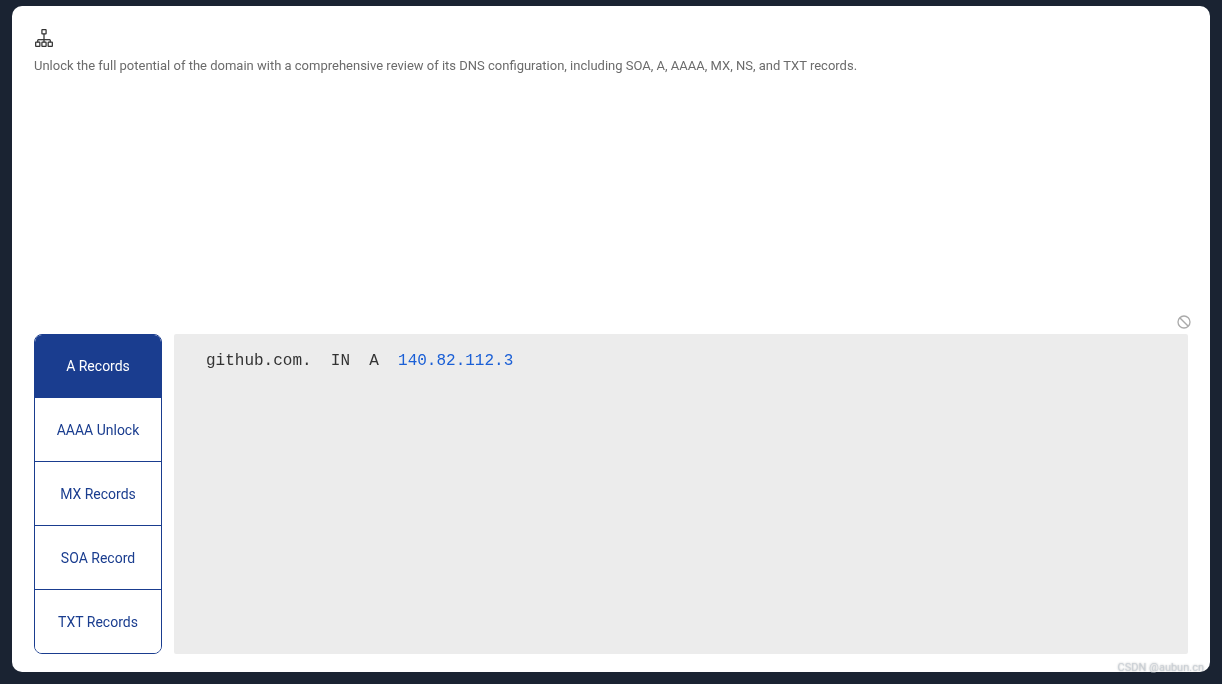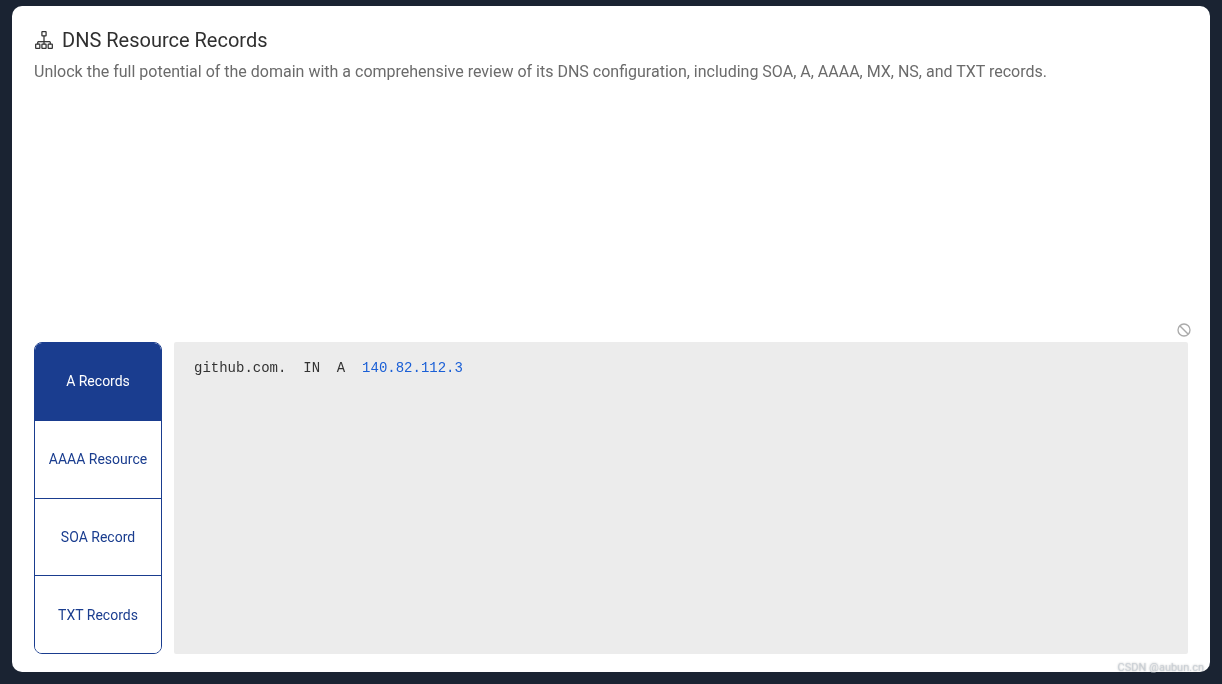--- a/index.html
+++ b/index.html
@@ -145,7 +145,6 @@
         <line x1="12" y1="12" x2="12" y2="14"></line>
       </svg>
     </span>
-    <h2 class="title">DNS Resource Records</h2>
   </div>
   <p class="subtitle">Unlock the full potential of the domain with a comprehensive review of its DNS configuration, including SOA, A, AAAA, MX, NS, and TXT records.</p>
 

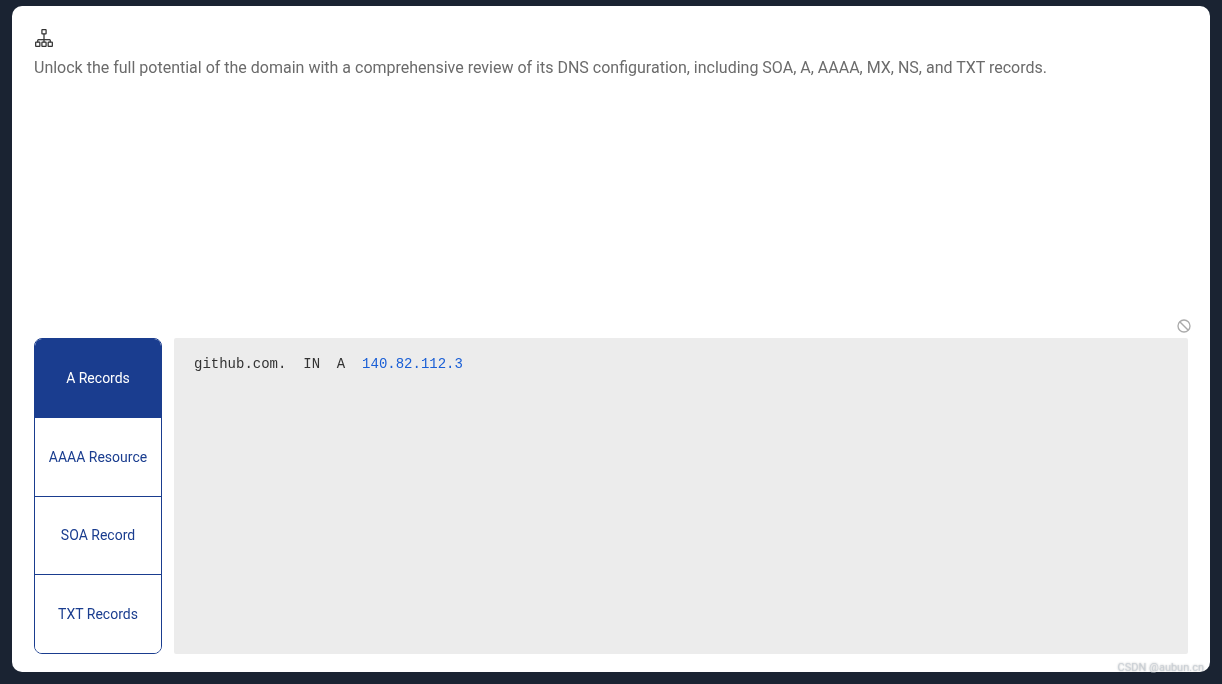--- a/index.html
+++ b/index.html
@@ -42,7 +42,7 @@
       color: #303030;
     }
     .subtitle {
-      font-size: 16px;
+      font-size: 13px;
       color: #6b6b6b;
       line-height: 1.5;
     }

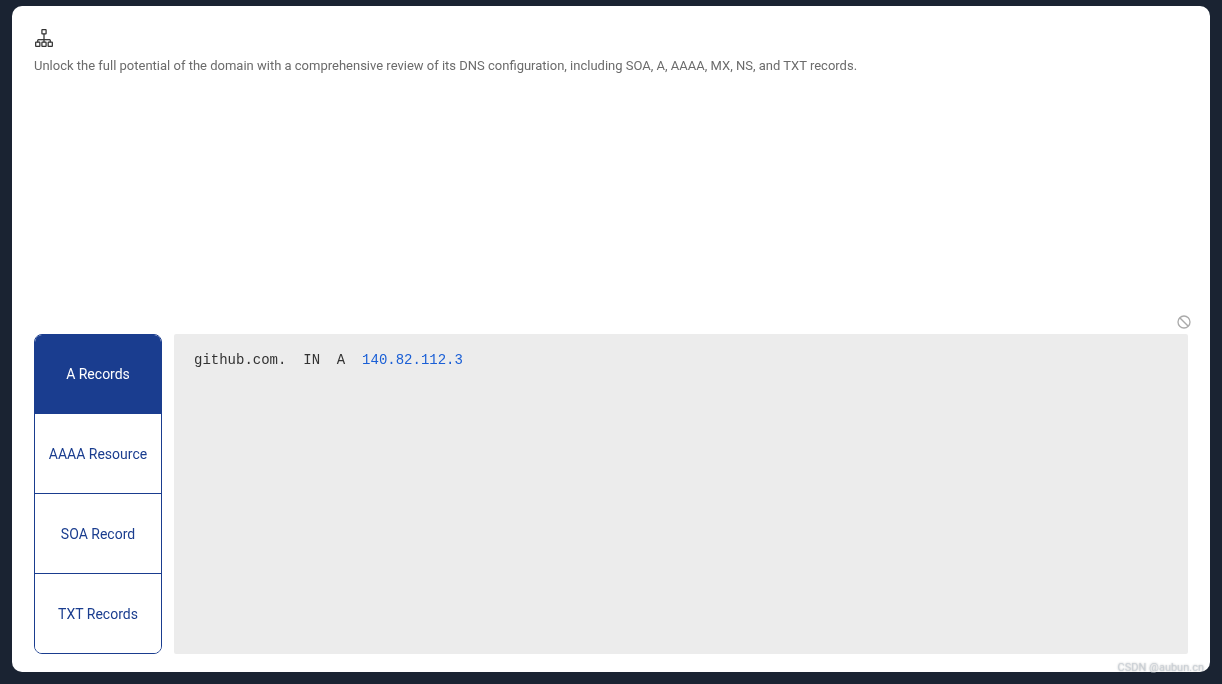--- a/index.html
+++ b/index.html
@@ -103,9 +103,9 @@
     .record-panel {
       flex: 1;
       background: #ececec;
-      padding: 18px 20px;
+      padding: 18px 32px;
       font-family: "Courier New", Courier, monospace;
-      font-size: 14px;
+      font-size: 16px;
       color: #333;
       overflow: auto;
       border-radius: 2px;

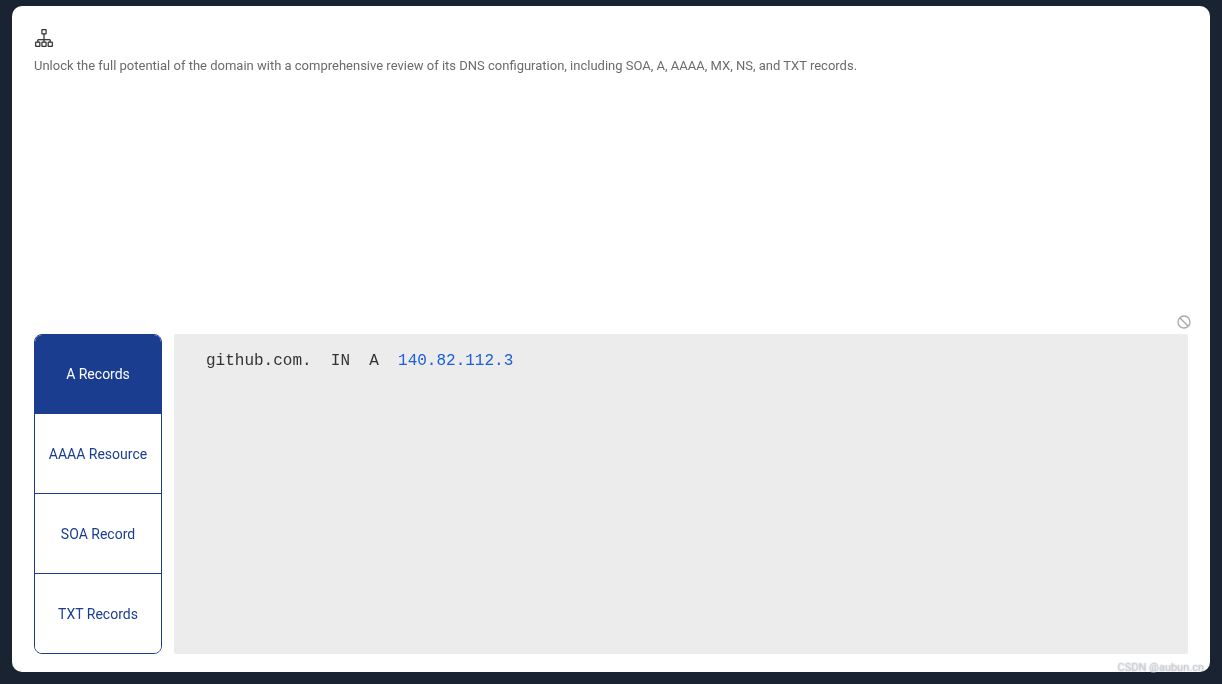--- a/index.html
+++ b/index.html
@@ -163,7 +163,7 @@
         <span>A Records</span>
       </div>
       <div class="tab">
-        <span>AAAA Resource</span>
+        <span>AAAA Unlock</span>
       </div>
       <div class="tab">
         <span>SOA Record</span>

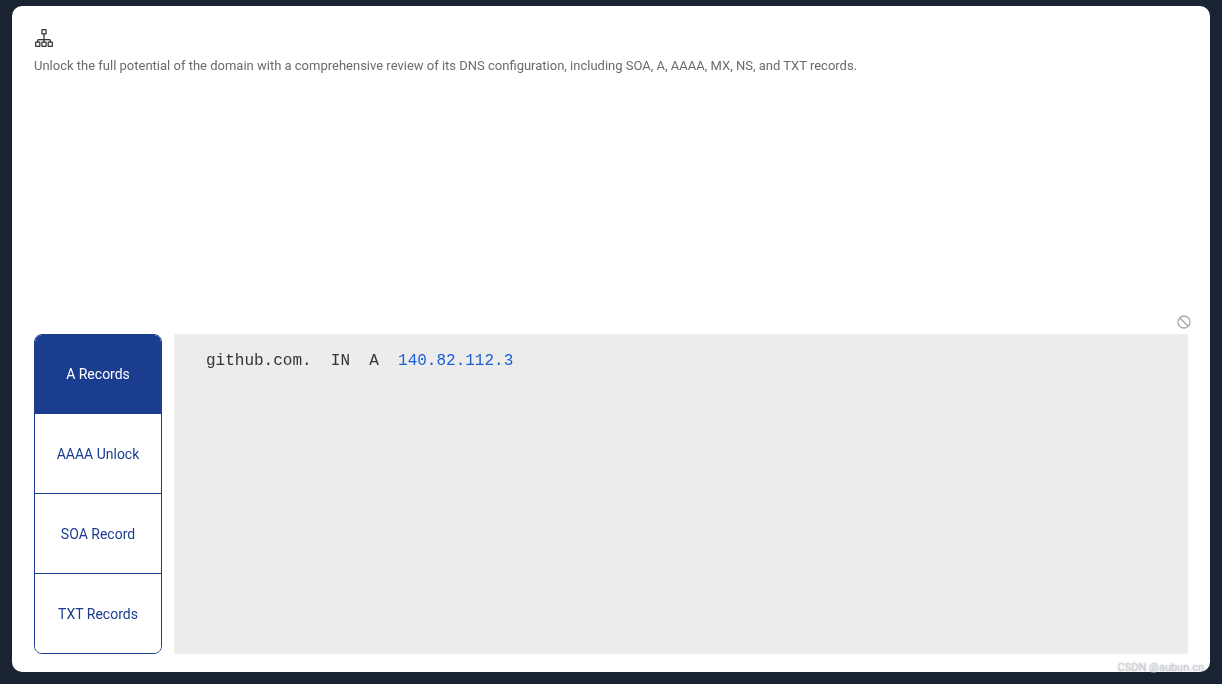--- a/index.html
+++ b/index.html
@@ -166,6 +166,9 @@
         <span>AAAA Unlock</span>
       </div>
       <div class="tab">
+        <span>MX Records</span>
+      </div>
+      <div class="tab">
         <span>SOA Record</span>
       </div>
       <div class="tab">

